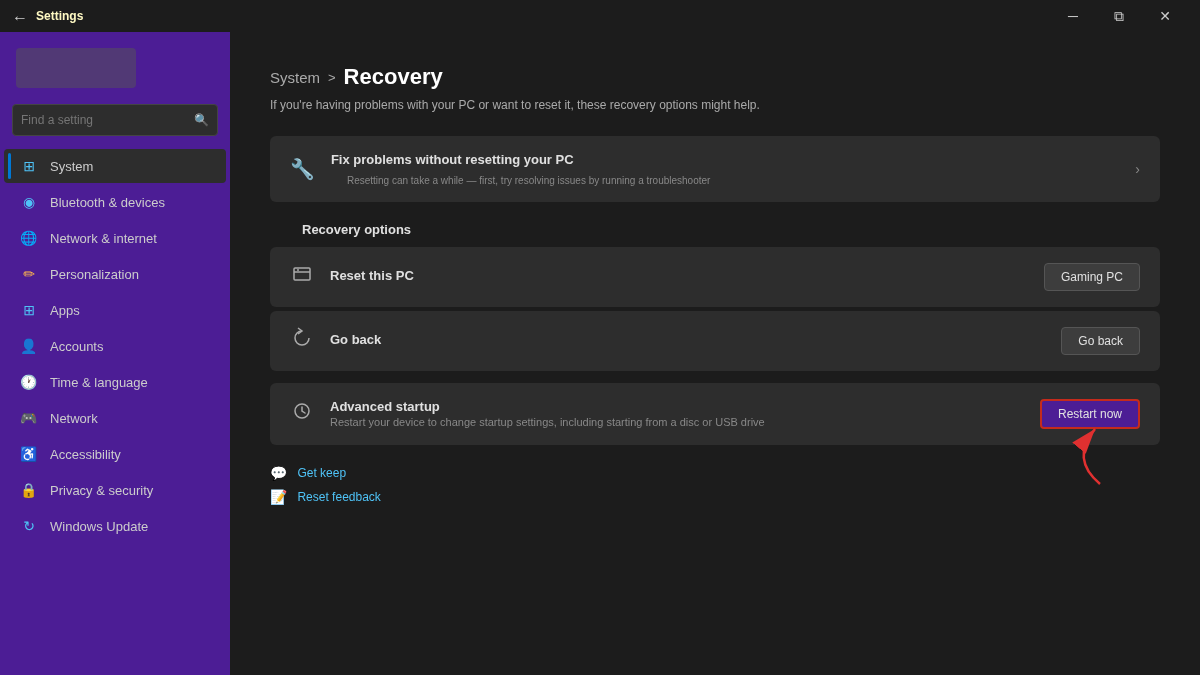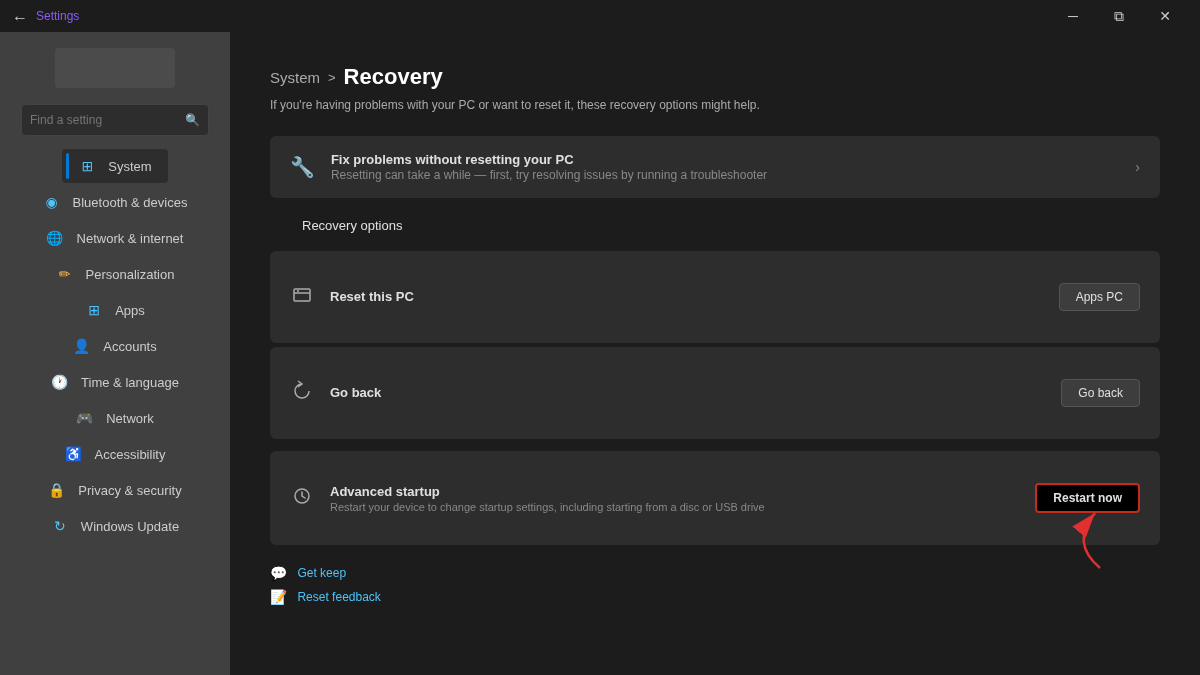--- a/index.html
+++ b/index.html
@@ -31,7 +31,8 @@
     }
     .titlebar-title {
       font-size: 12px;
-      color: #8b5cf6;
+      color: #fef9c3;
+      font-weight: bold;
     }
     .titlebar-controls {
       display: flex;

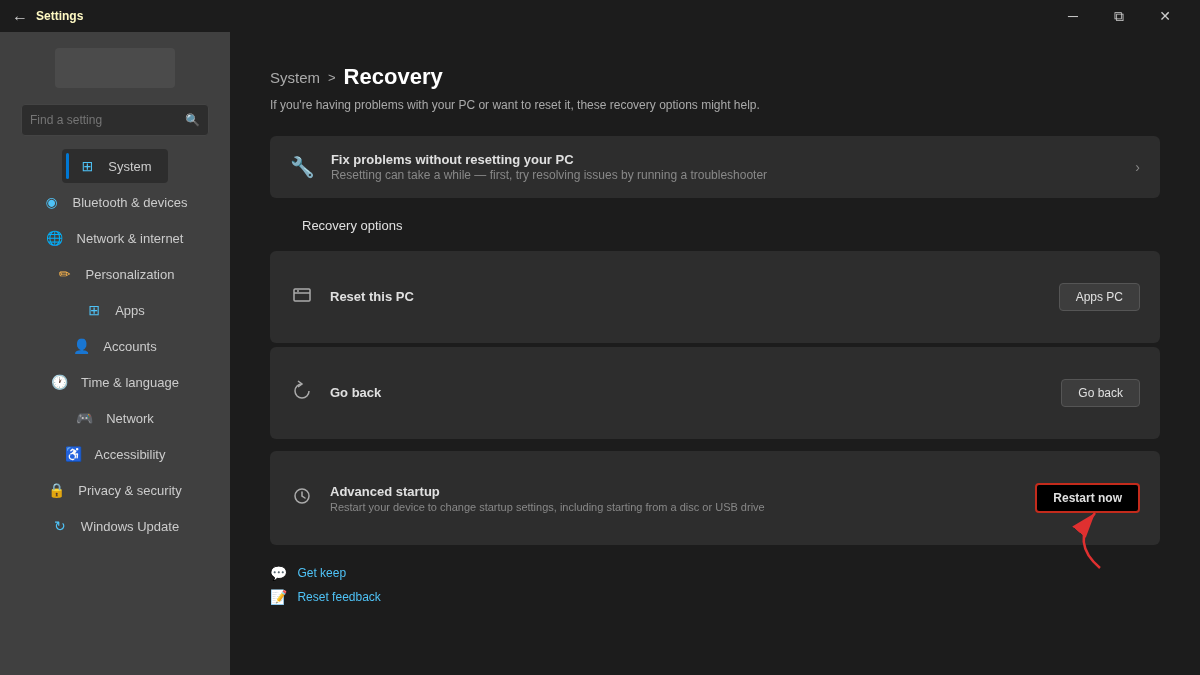--- a/index.html
+++ b/index.html
@@ -61,13 +61,12 @@
     
     .sidebar {
       width: 230px;
-      background: #404040;
+      background: #4c1d95;
       flex-shrink: 0;
       display: flex;
       flex-direction: column;
       padding-top: 8px;
       overflow-y: auto;
-      align-items: center;
     }
 
     .sidebar-avatar {

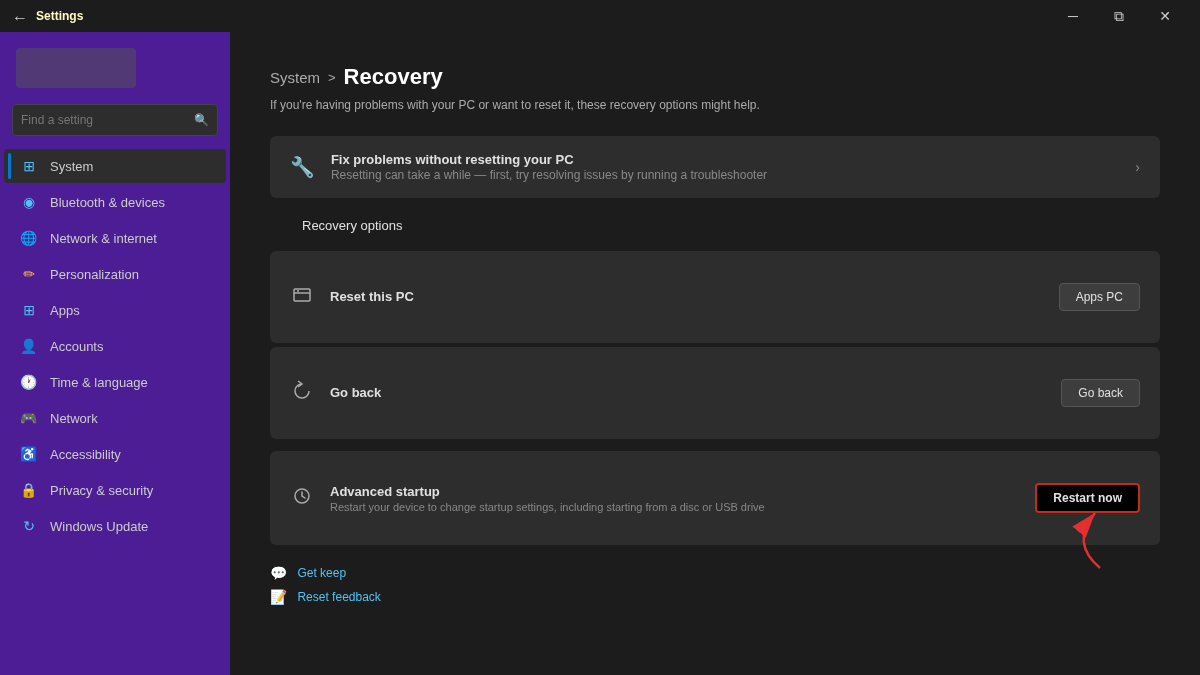--- a/index.html
+++ b/index.html
@@ -201,7 +201,7 @@
       font-size: 13px;
       font-weight: 600;
       color: #e0e0e0;
-      margin-bottom: 1px;
+      margin-bottom: 8px;
     }
     .fix-subtitle {
       font-size: 12px;

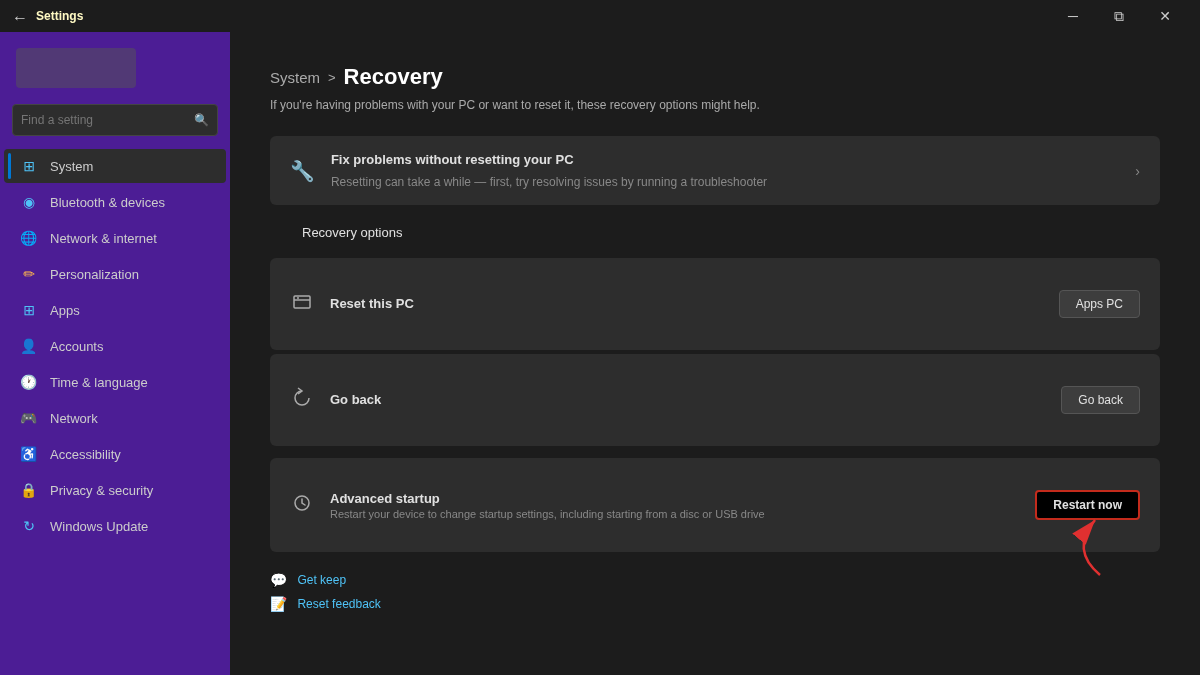--- a/index.html
+++ b/index.html
@@ -204,8 +204,9 @@
       margin-bottom: 8px;
     }
     .fix-subtitle {
-      font-size: 12px;
+      font-size: 10px;
       color: #888;
+      margin-left: 16px;
     }
     .chevron-icon {
       font-size: 14px;

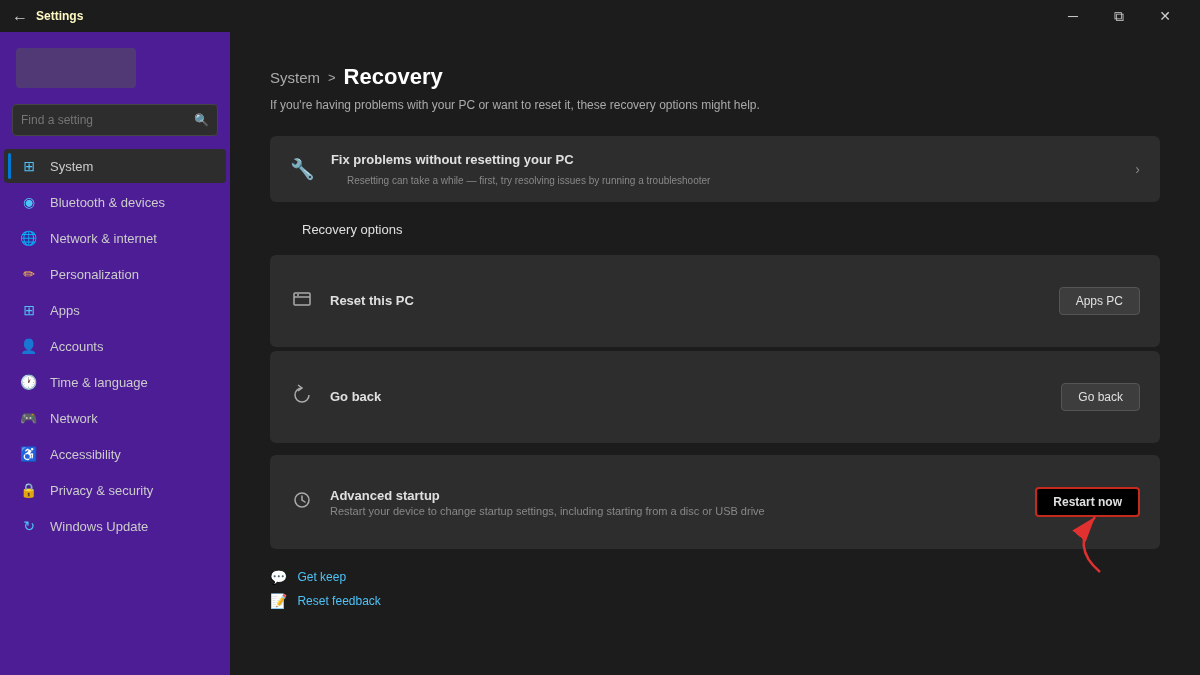--- a/index.html
+++ b/index.html
@@ -216,9 +216,9 @@
     
     .section-title {
       font-size: 13px;
-      font-weight: 400;
-      color: #e0e0e0;
-      margin-bottom: 18px;
+      font-weight: 700;
+      color: #e0e0e0;
+      margin-bottom: 10px;
       padding-left: 32px;
     }
 

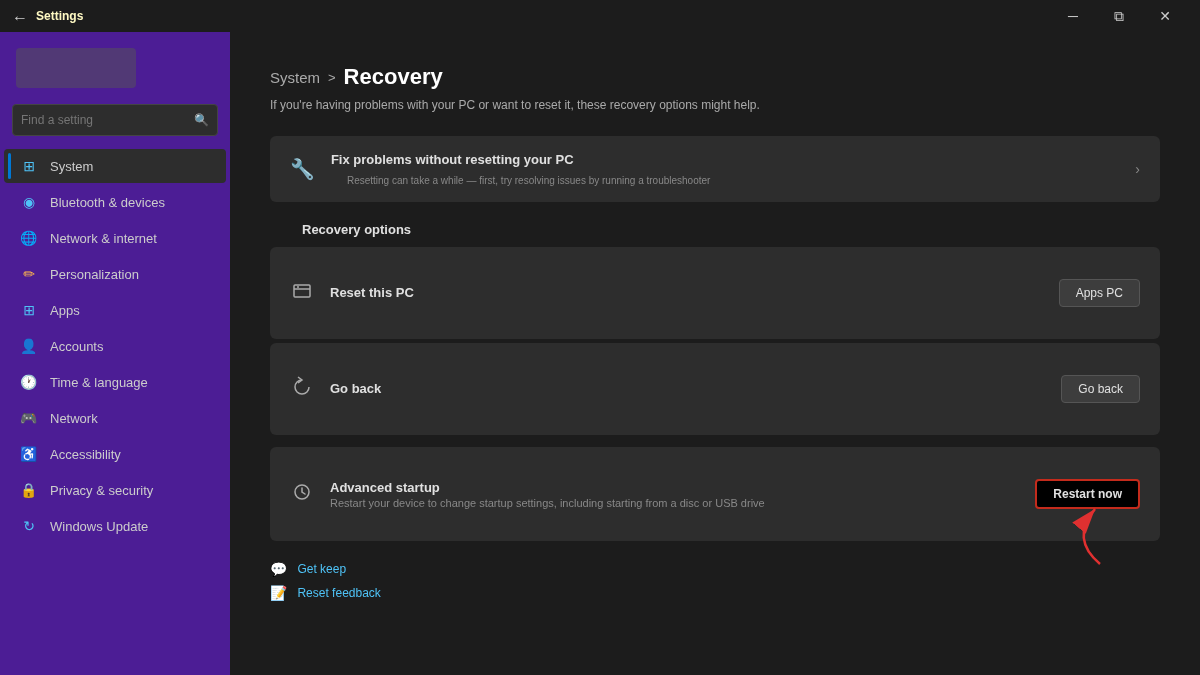--- a/index.html
+++ b/index.html
@@ -225,9 +225,9 @@
     .option-card {
       background: #2d2d2d;
       border-radius: 6px;
-      padding: 32px 20px;
-      display: flex;
-      align-items: flex-end;
+      padding: 16px 20px;
+      display: flex;
+      align-items: flex-start;
       justify-content: space-between;
       margin-bottom: 4px;
     }

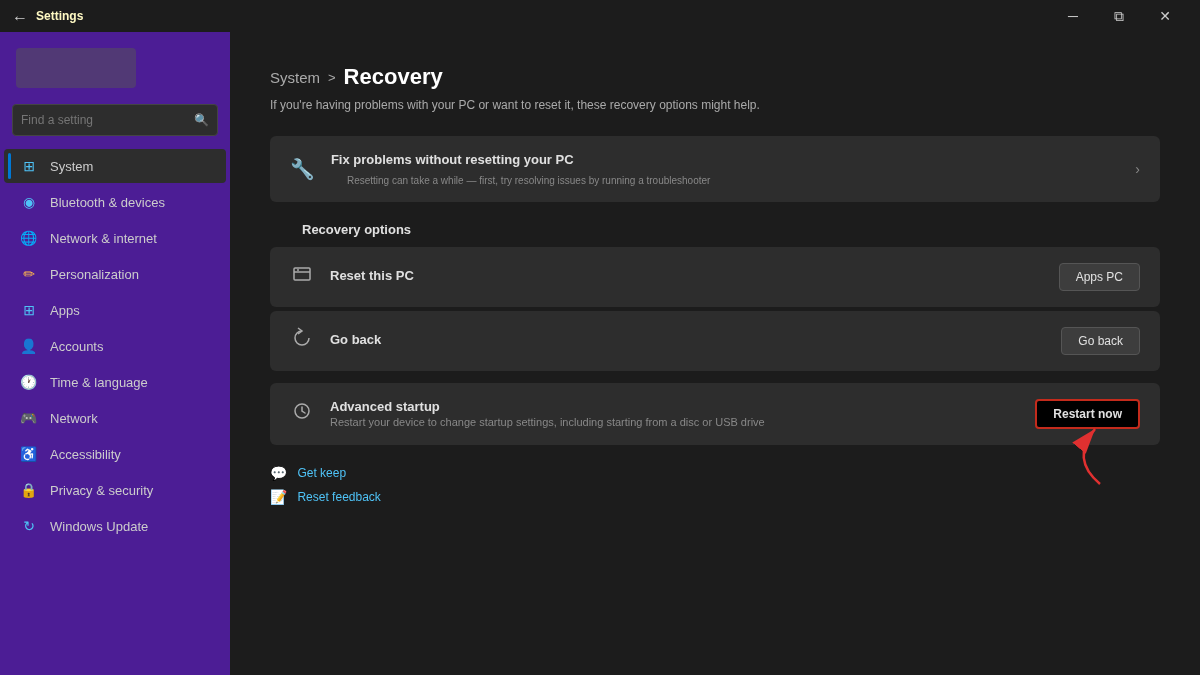--- a/index.html
+++ b/index.html
@@ -407,7 +407,7 @@
           <div class="option-title">Reset this PC</div>
         </div>
       </div>
-      <button class="option-btn">Apps PC</button>
+      <button class="option-btn">Gaming PC</button>
     </div>
 
     <div class="option-card">

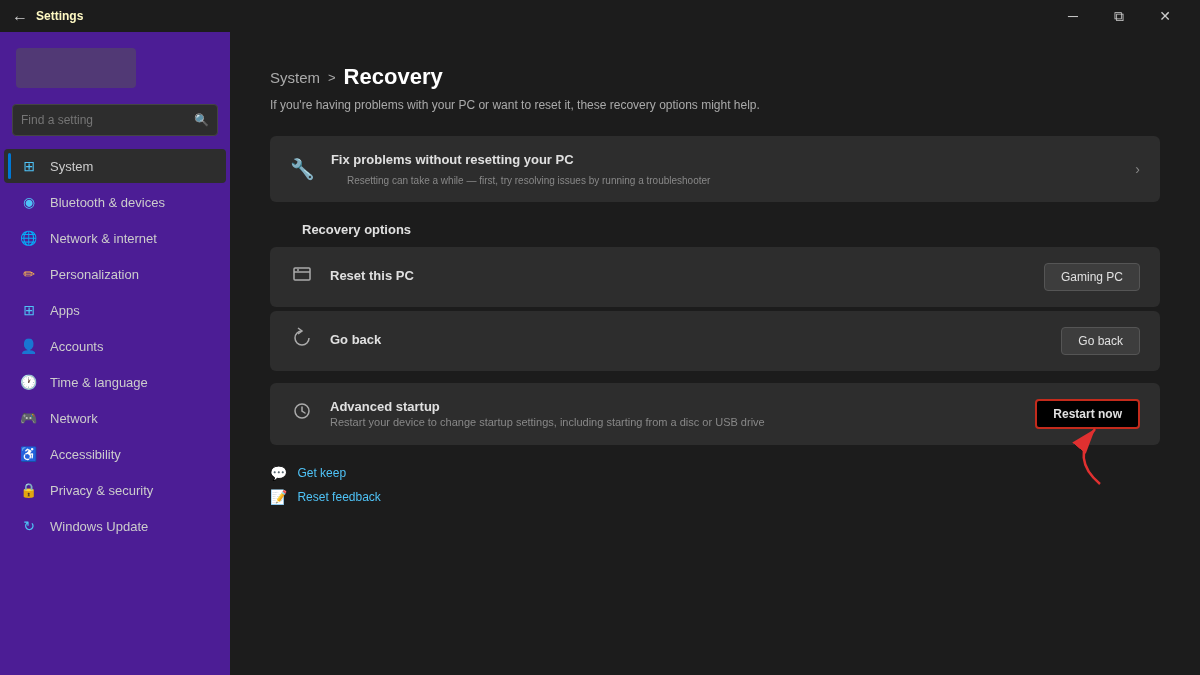--- a/index.html
+++ b/index.html
@@ -265,10 +265,9 @@
     }
 
     .option-btn.restart-btn {
-      background: #000000;
+      background: #4c1d95;
       border: 2px solid #c42b1c;
       color: #e0e0e0;
-      font-weight: bold;
     }
 
     

